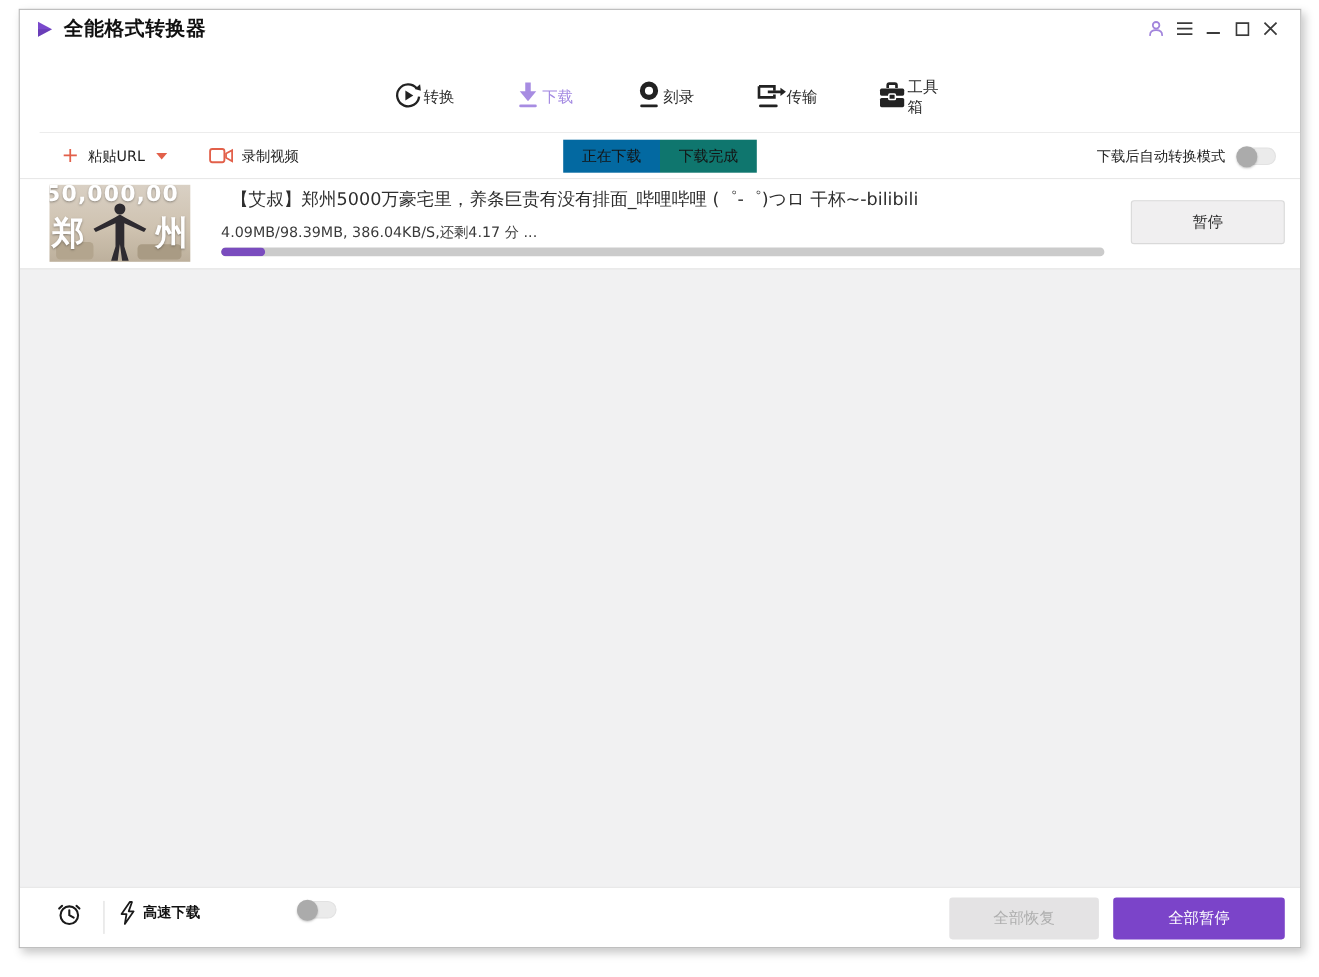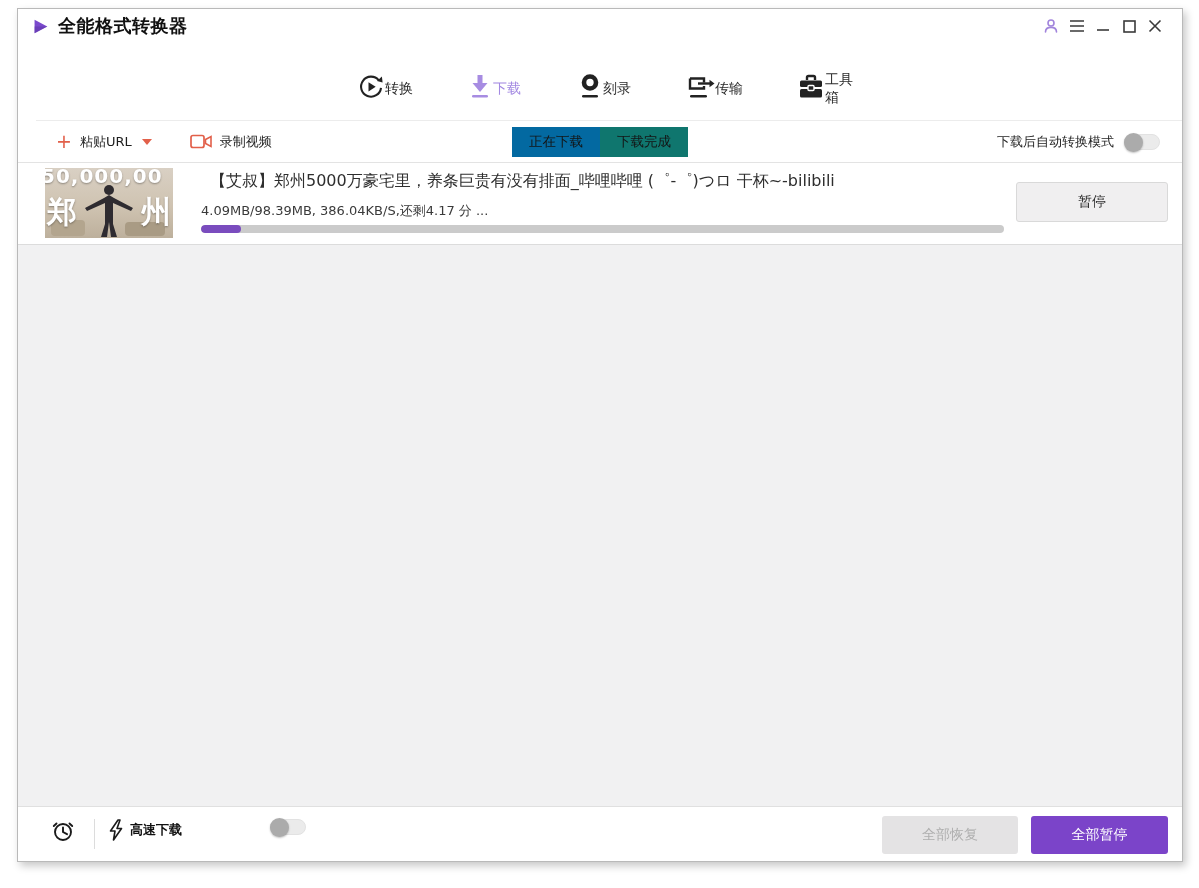--- a/index.html
+++ b/index.html
@@ -52,7 +52,7 @@
   .dl-stats { margin-top:10px; font-size:13px; color:#3a3a3a; }
   .progress { position:absolute; left:183px; top:62px; width:803px; height:8px; background:#cbcbcb; border-radius:4px; overflow:hidden; }
   .progress .fill { height:100%; background:#7a4cbe; border-radius:4px; width:5%; }
-  .pause-btn { position:absolute; right:14px; top:19px; width:152px; height:40px; background:#f0eff0; border:1px solid #d9d9d9; border-radius:3px; font-size:14px; color:#2e2e2e; display:flex; align-items:center; justify-content:center; cursor:pointer; }
+  .pause-btn { position:absolute; right:14px; top:19px; width:140px; height:40px; background:#f0eff0; border:1px solid #d9d9d9; border-radius:3px; font-size:14px; color:#2e2e2e; display:flex; align-items:center; justify-content:center; cursor:pointer; }
   
   .list-area { flex:1; background:#f1f1f2; }
   

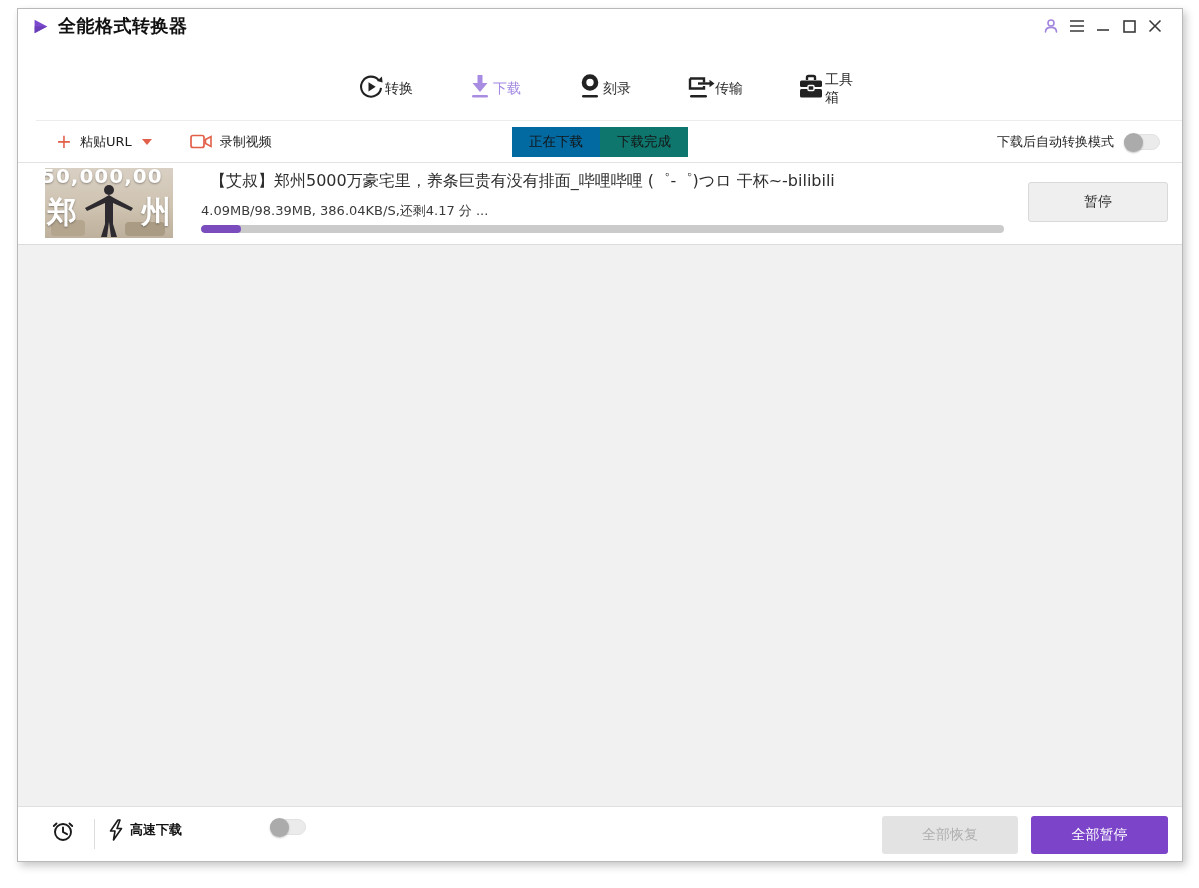--- a/index.html
+++ b/index.html
@@ -65,7 +65,7 @@
   .speed-toggle { margin-left:88px; }
   .f-right { position:absolute; right:14px; top:0; height:55px; display:flex; align-items:center; gap:13px; }
   .btn-resume { width:136px; height:38px; background:#e4e3e4; border:none; border-radius:3px; font-size:14px; color:#aeaeae; display:flex; align-items:center; justify-content:center; cursor:default; }
-  .btn-pause-all { width:137px; height:38px; background:#7b44c9; border:none; border-radius:3px; font-size:14px; color:#fff; display:flex; align-items:center; justify-content:center; cursor:pointer; }
+  .btn-pause-all { width:156px; height:38px; background:#7b44c9; border:none; border-radius:3px; font-size:14px; color:#fff; display:flex; align-items:center; justify-content:center; cursor:pointer; }
 </style>
 </head>
 <body>

